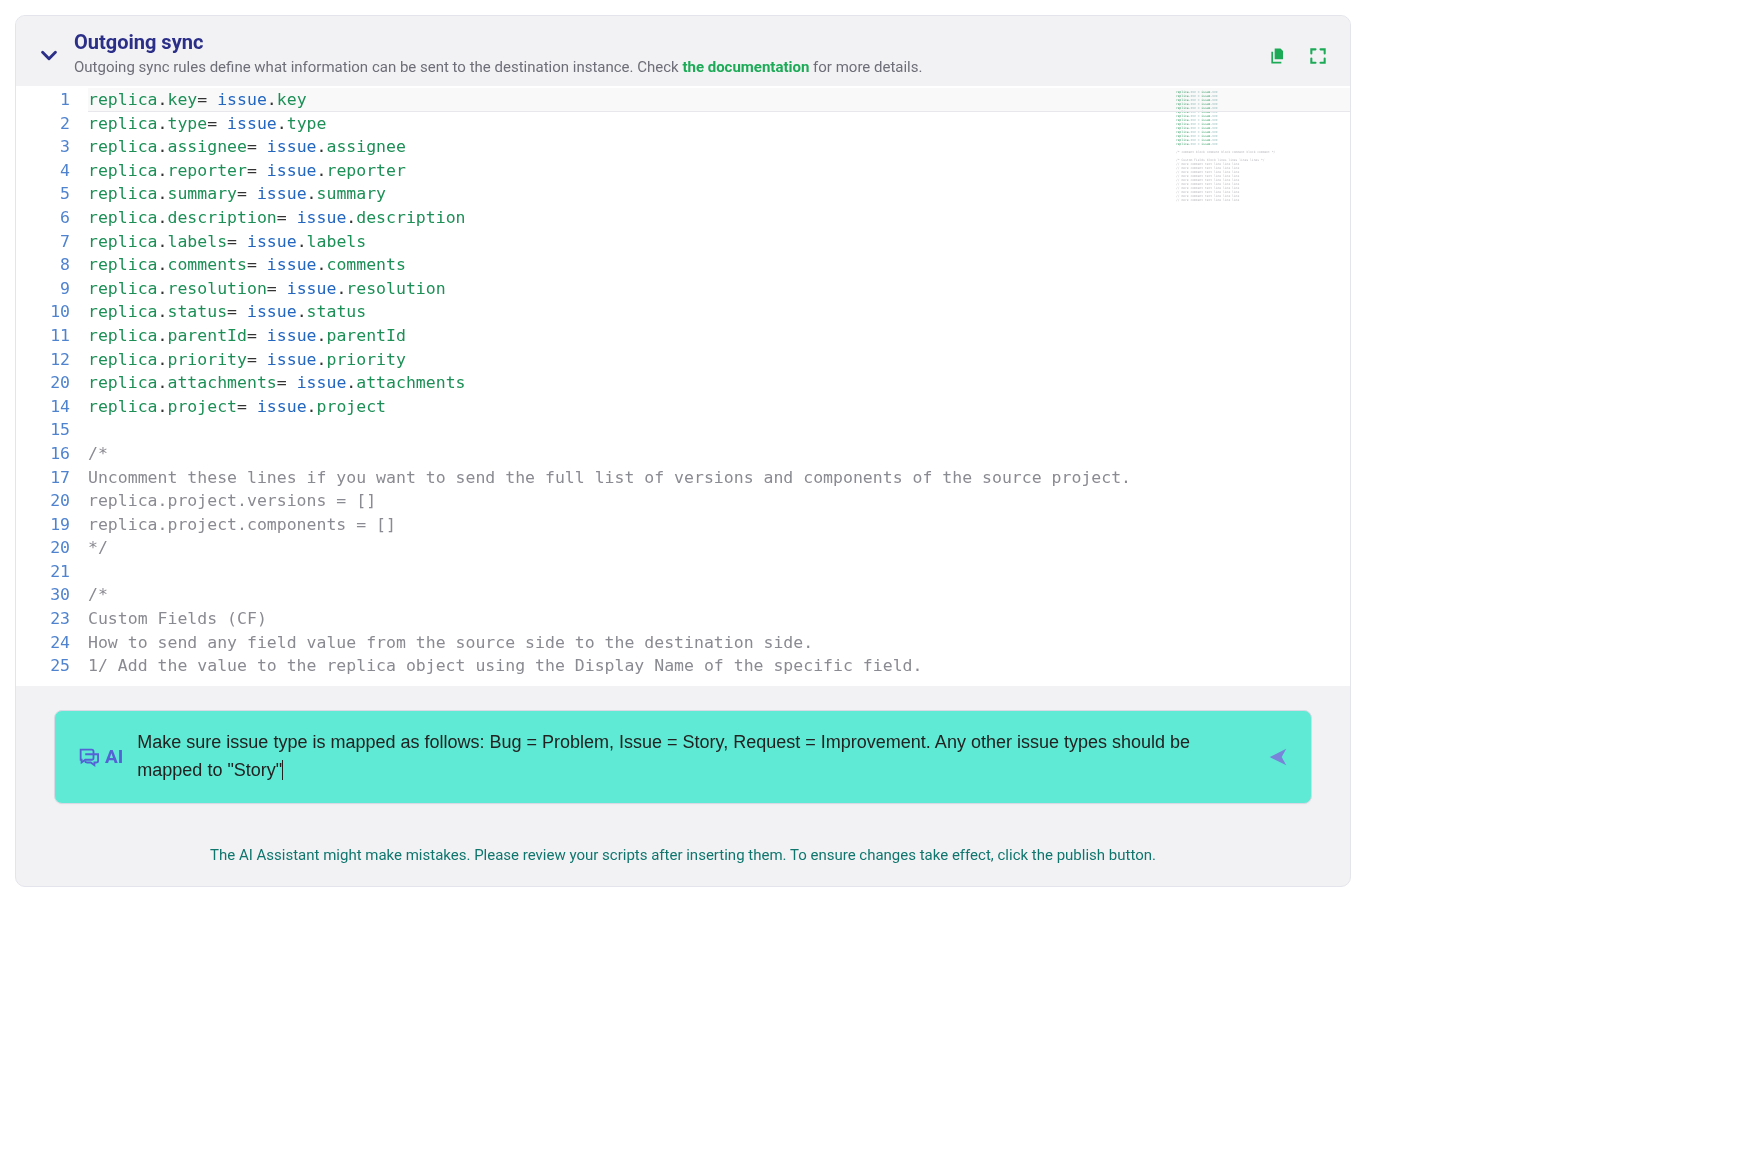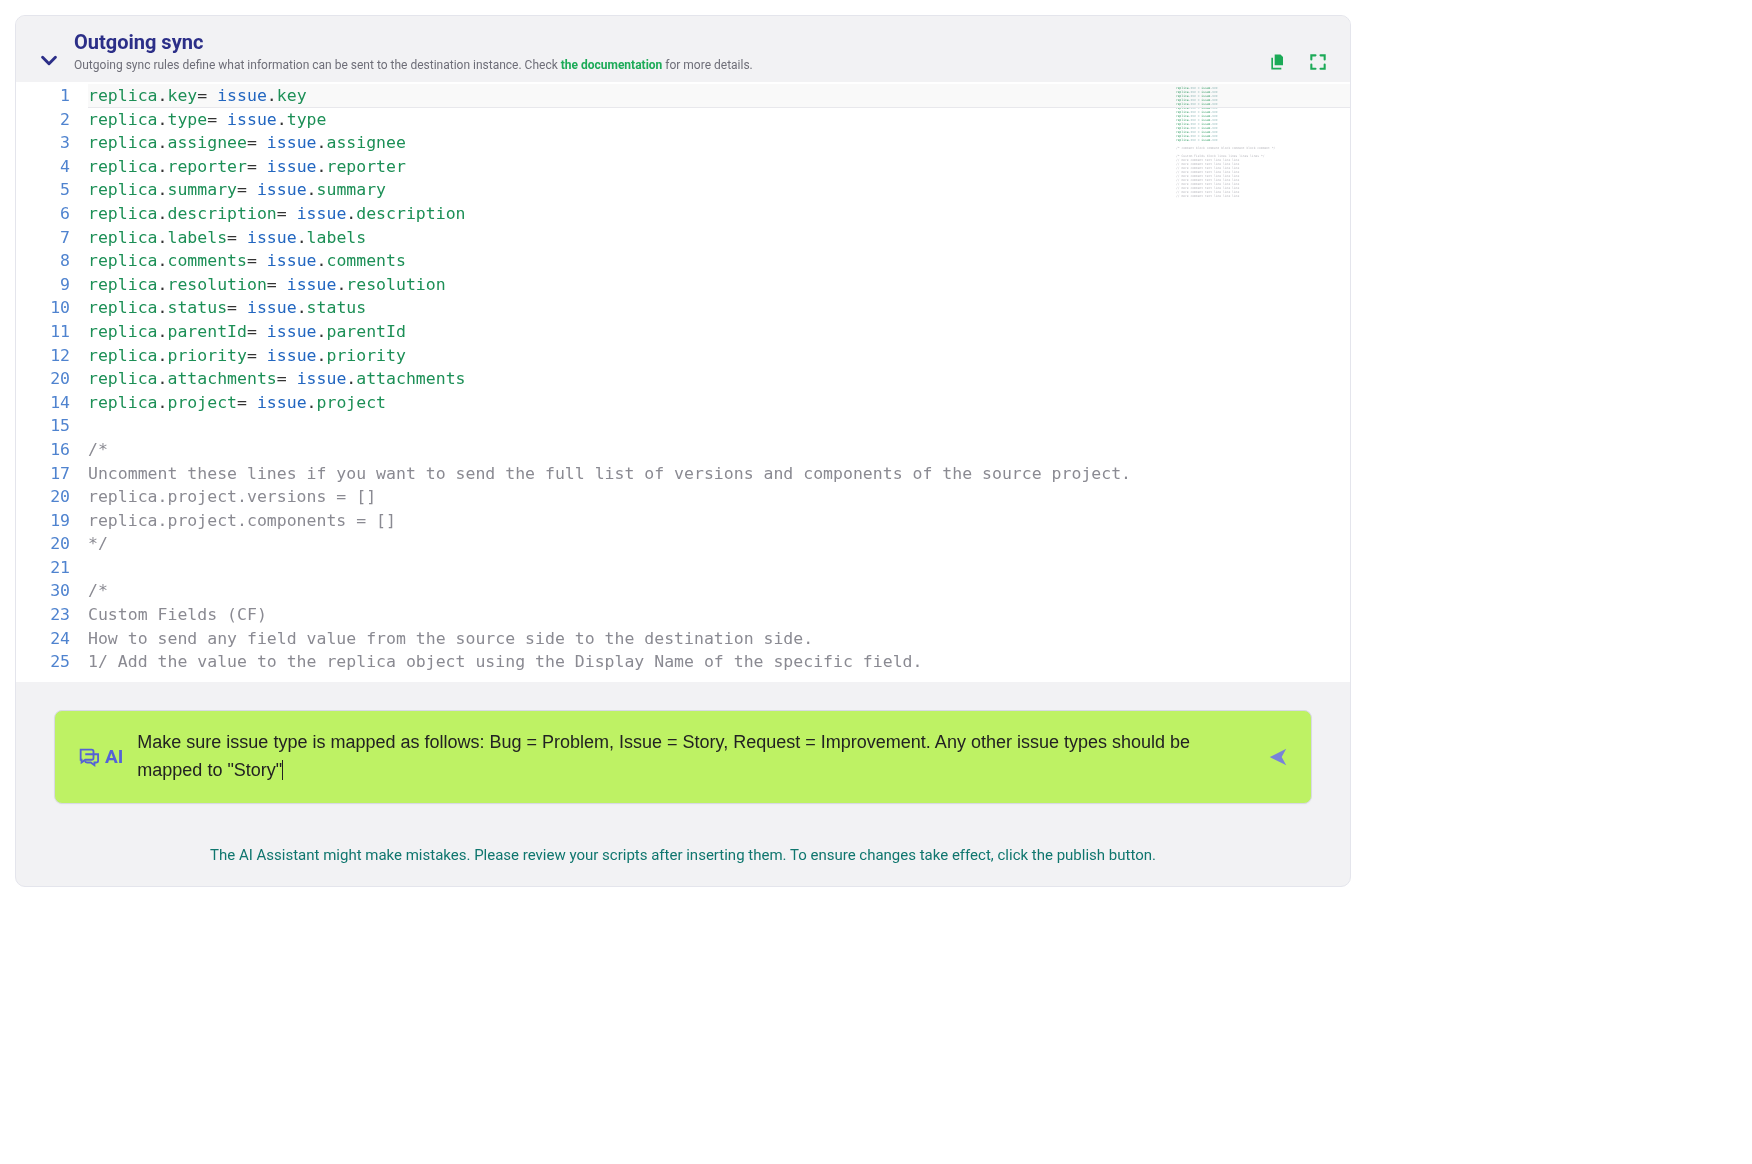--- a/index.html
+++ b/index.html
@@ -20,7 +20,7 @@
   }
   .panel-header {
     display: flex;
-    align-items: flex-end;
+    align-items: center;
     padding: 14px 22px 10px 22px;
     background: #f2f2f4;
   }

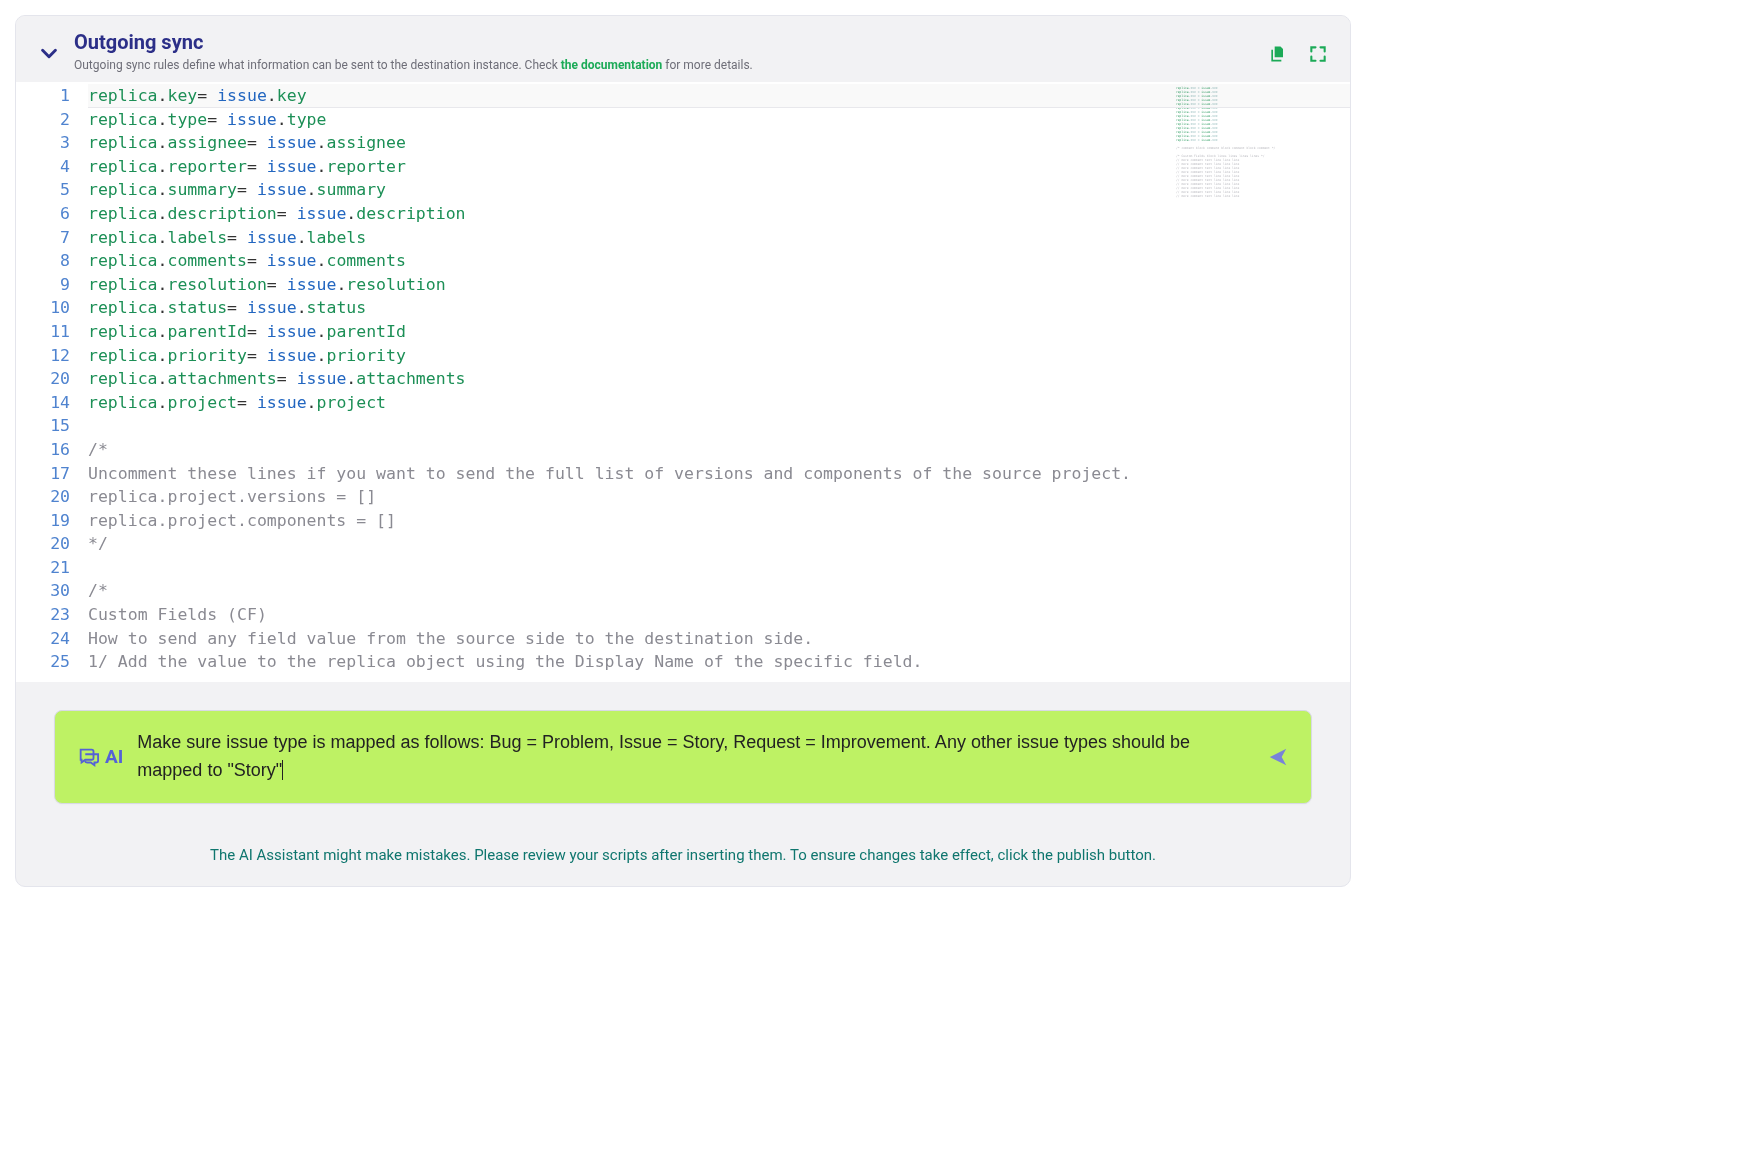--- a/index.html
+++ b/index.html
@@ -44,7 +44,7 @@
     margin-bottom: 4px;
   }
   .subtitle {
-    font-size: 12px;
+    font-size: 15px;
     color: #6e6e78;
   }
   .subtitle a {

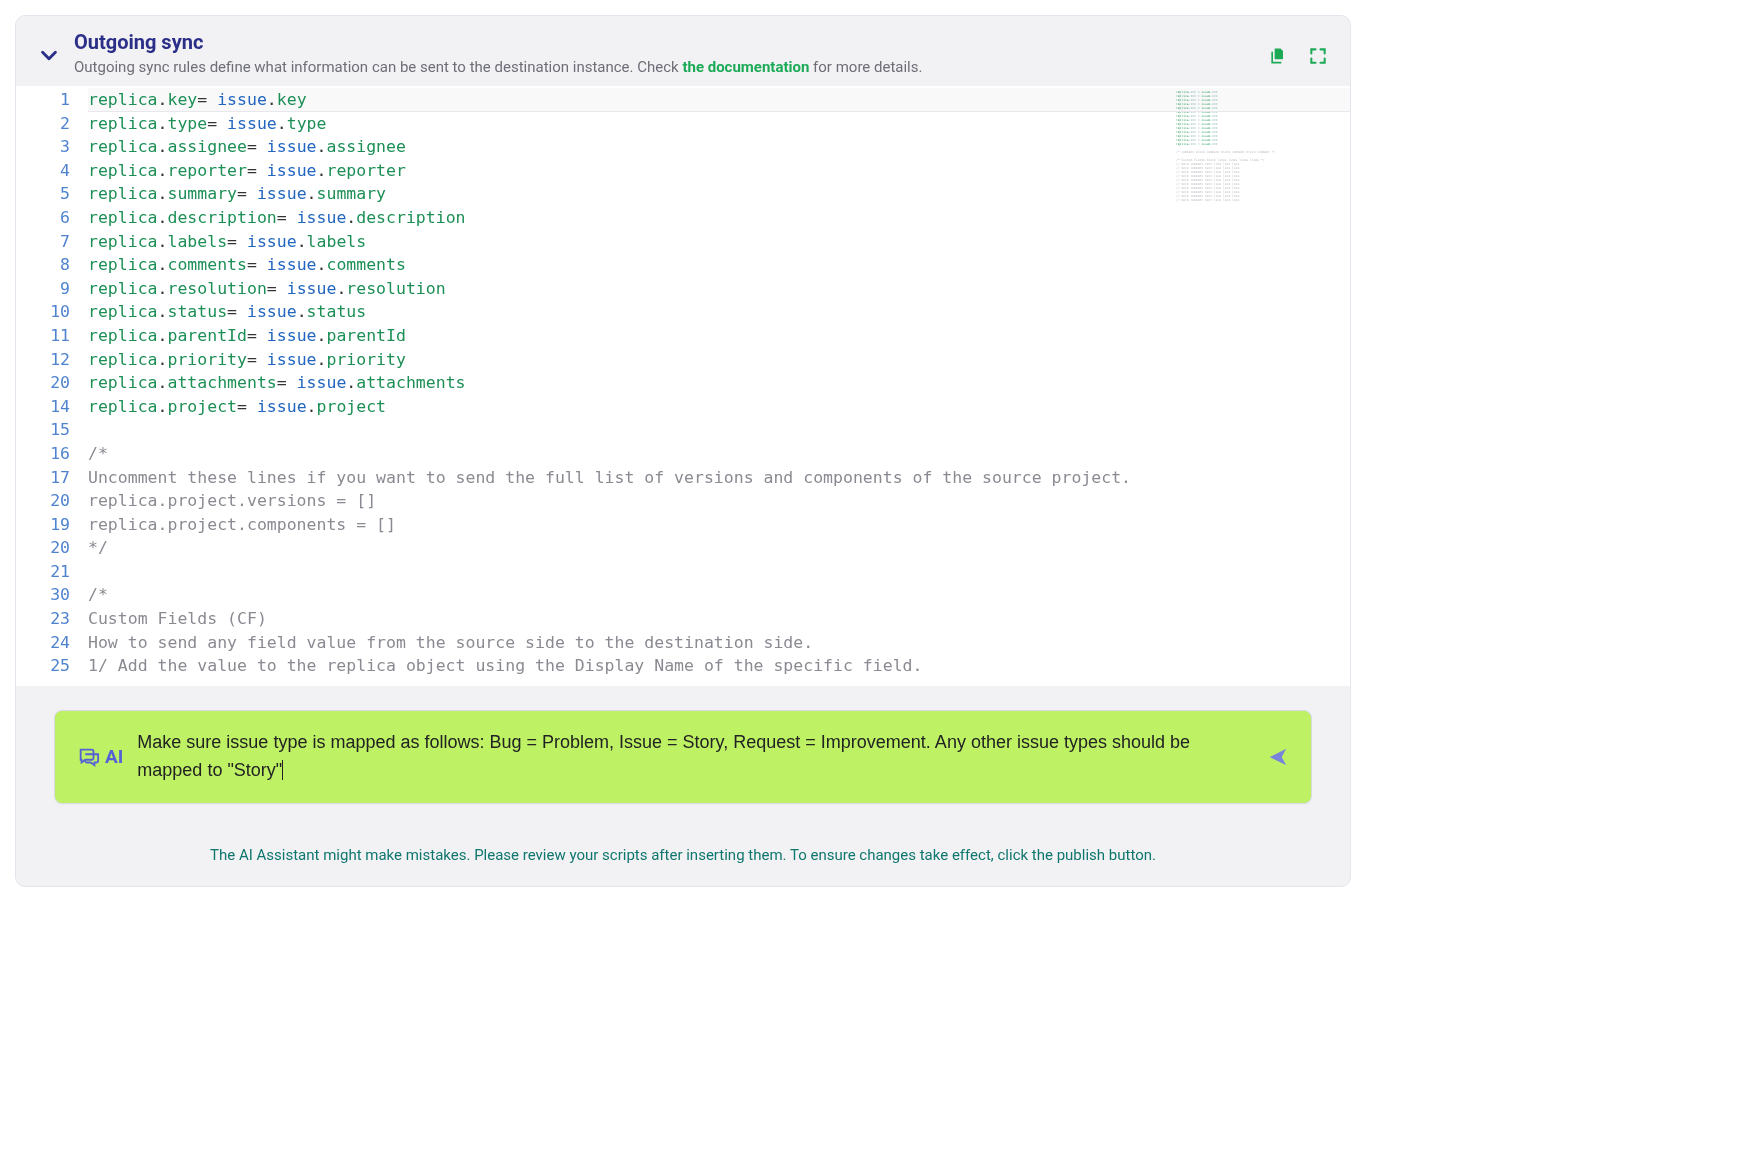--- a/index.html
+++ b/index.html
@@ -135,7 +135,7 @@
     right: 38px;
     top: 694px;
     border: 1px solid #d8d9e4;
-    background: #bef264;
+    background: #5eead4;
     border-radius: 8px;
     padding: 18px 22px;
     display: flex;

